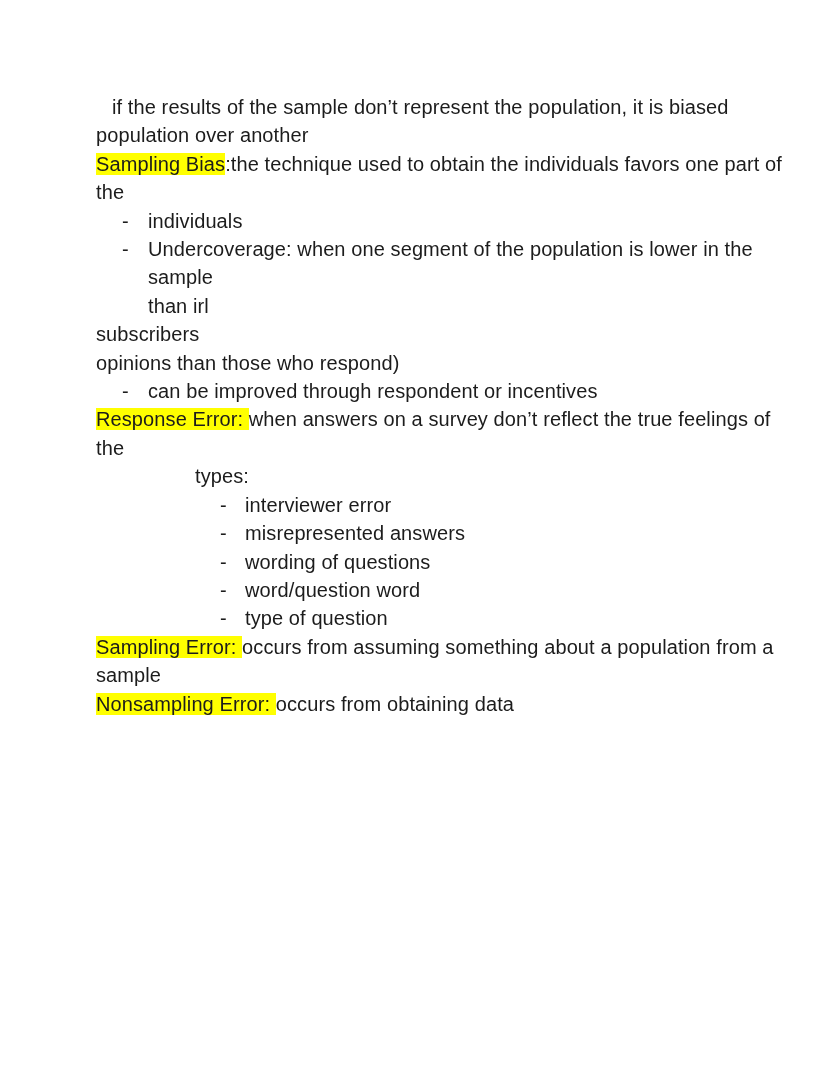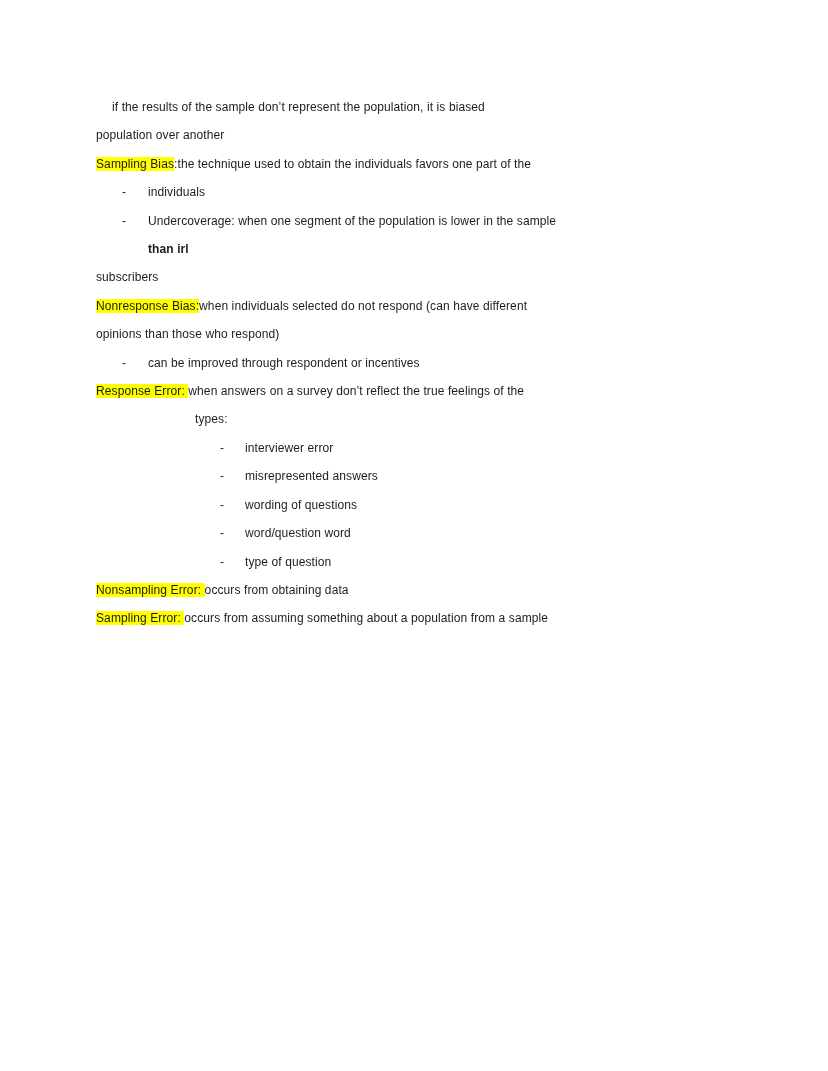--- a/index.html
+++ b/index.html
@@ -11,7 +11,7 @@
     overflow: hidden;
     font-family: "Liberation Sans", "DejaVu Sans", sans-serif;
     color: #1c1c1c;
-    font-size: 12px;
+    font-size: 20px;
     line-height: 28.4px;
     letter-spacing: 0.1px;
   }

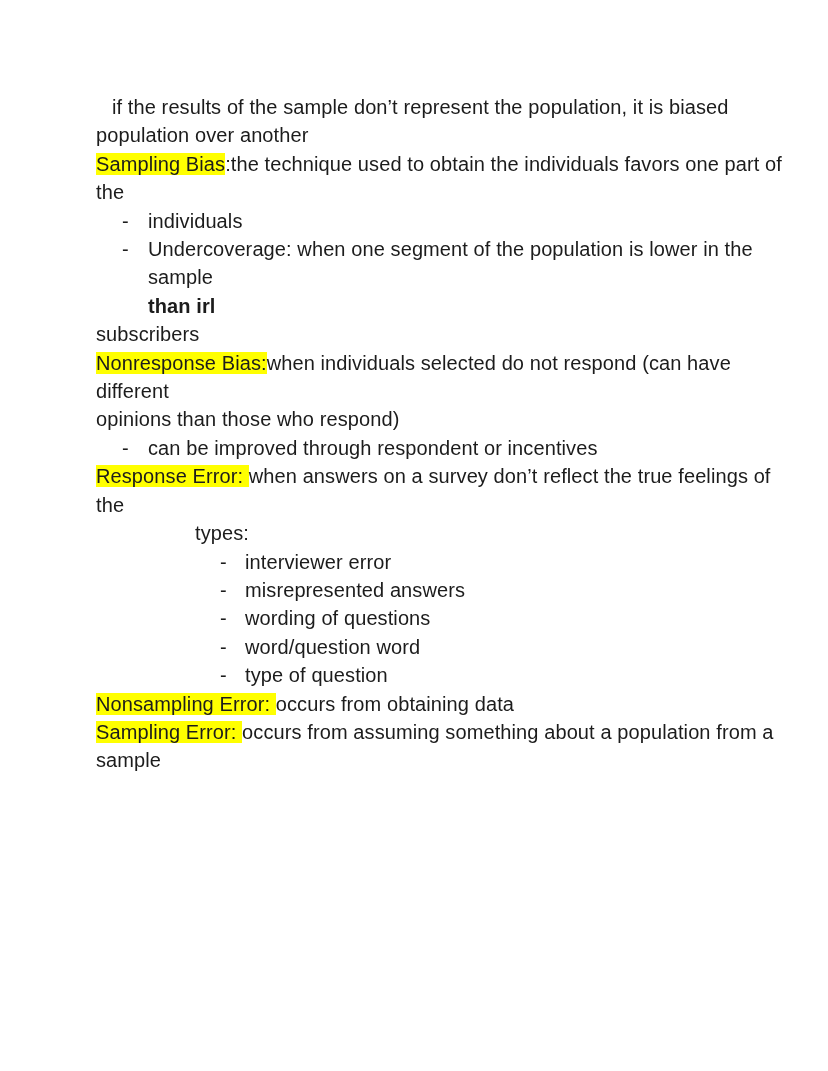--- a/index.html
+++ b/index.html
@@ -23,7 +23,7 @@
   }
   .line { white-space: pre-wrap; position: relative; }
   .ind-first { padding-left: 16px; }
-  .cont-1   { padding-left: 52px; font-weight: bold; }
+  .cont-1   { padding-left: 52px; }
   .ind-types{ padding-left: 99px; }
   .bullet-1 { padding-left: 52px; }
   .bullet-2 { padding-left: 149px; }

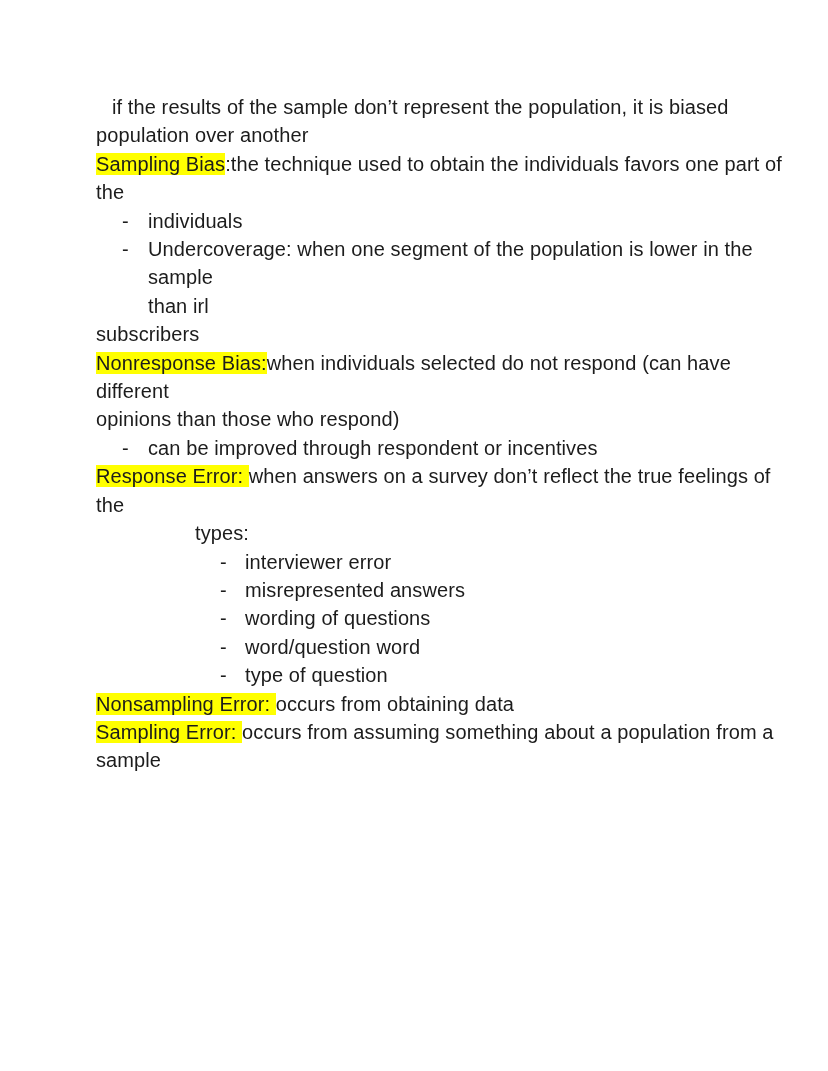--- a/index.html
+++ b/index.html
@@ -53,7 +53,6 @@
 
     <div class="line"><span>subscribers</span></div>
 
-    <div class="line"><span class="hl">Nonresponse Bias:</span><span>when individuals selected do not respond (can have different</span></div>
 
     <div class="line"><span>opinions than those who respond)</span></div>
 

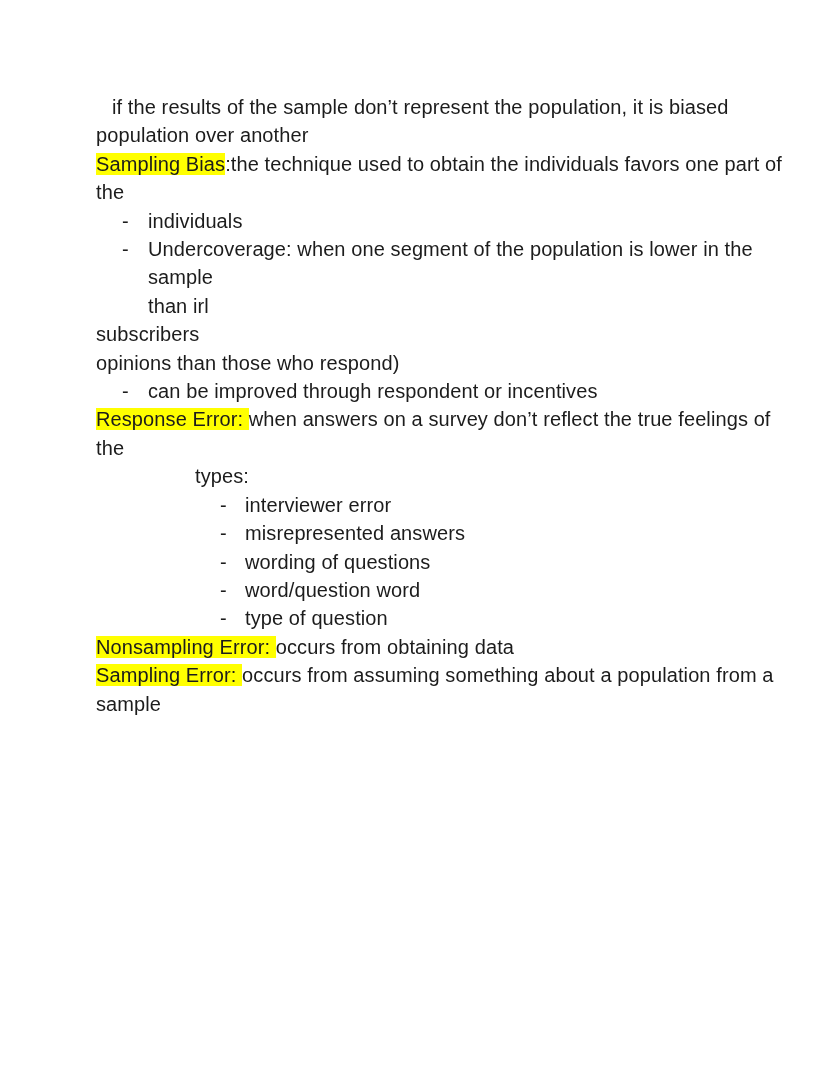--- a/index.html
+++ b/index.html
@@ -73,9 +73,9 @@
 
     <div class="line bullet-2"><span class="dash">-</span><span>type of question</span></div>
 
+    <div class="line"><span class="hl">Sampling Error: </span><span>occurs from assuming something about a population from a sample</span></div>
+
     <div class="line"><span class="hl">Nonsampling Error: </span><span>occurs from obtaining data</span></div>
-
-    <div class="line"><span class="hl">Sampling Error: </span><span>occurs from assuming something about a population from a sample</span></div>
 
   </div>
 </div>

